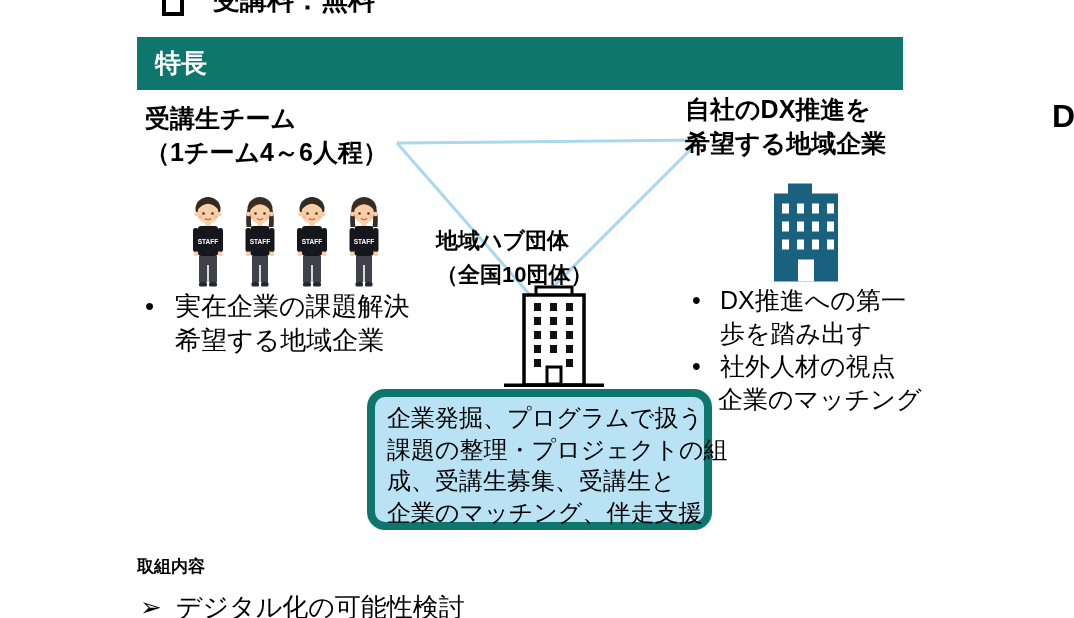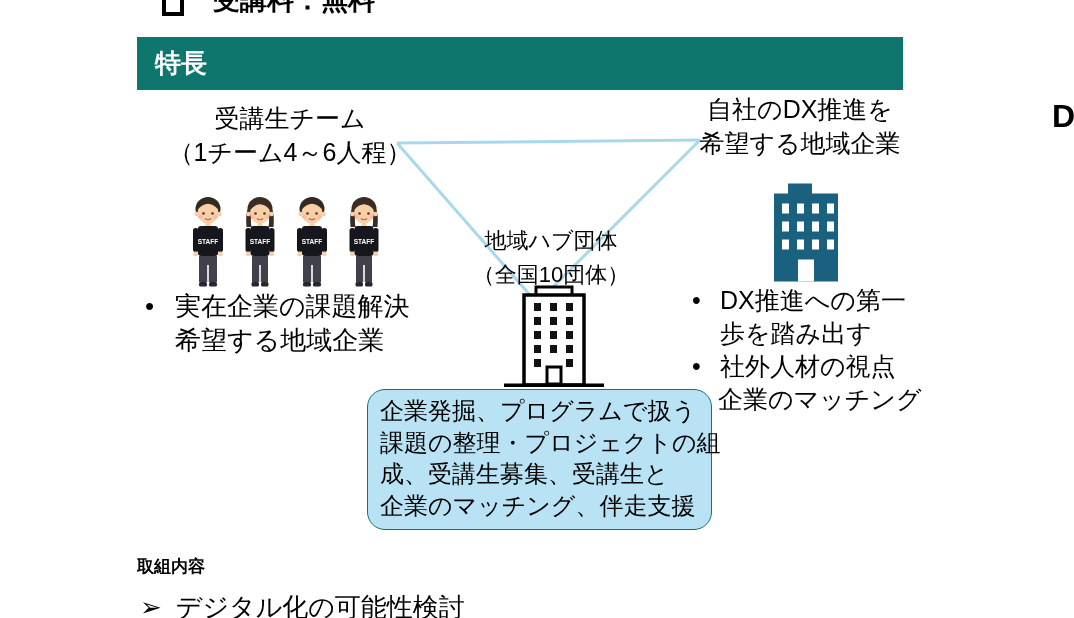--- a/index.html
+++ b/index.html
@@ -22,7 +22,7 @@
   .layer{z-index:2;}
 
   
-  .group-title{text-align:center;font-weight:normal;font-size:25px;line-height:34px;white-space:nowrap;}
+  .group-title{font-weight:bold;font-size:25px;line-height:34px;white-space:nowrap;}
   .students-title{left:145px;top:101px;width:290px;}
   .hub-title{left:436px;top:224px;width:230px;font-size:22px;}
   .companies-title{left:685px;top:92px;width:230px;}

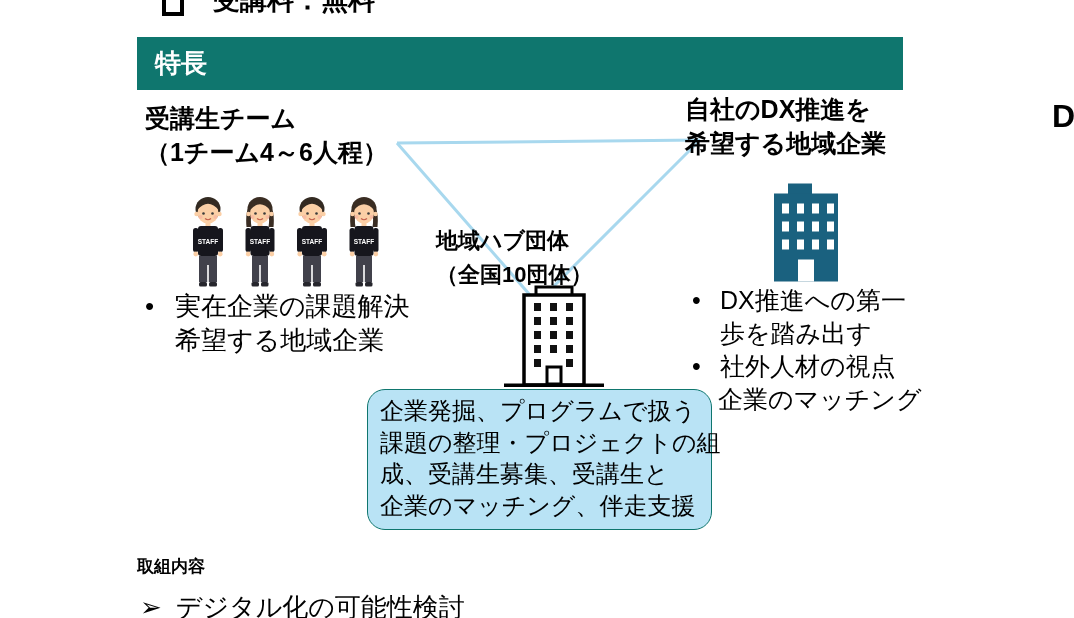--- a/index.html
+++ b/index.html
@@ -37,7 +37,7 @@
 
   
   .hub-box{left:367px;top:389px;width:345px;height:141px;box-sizing:border-box;
-    background:#b9e3f5;border:1px solid #0f766e;border-radius:18px;padding:5px 12px;}
+    background:#b9e3f5;border:8px solid #0f766e;border-radius:18px;padding:5px 12px;}
   .hub-box-line{font-size:24px;line-height:31.5px;white-space:nowrap;}
 
   

